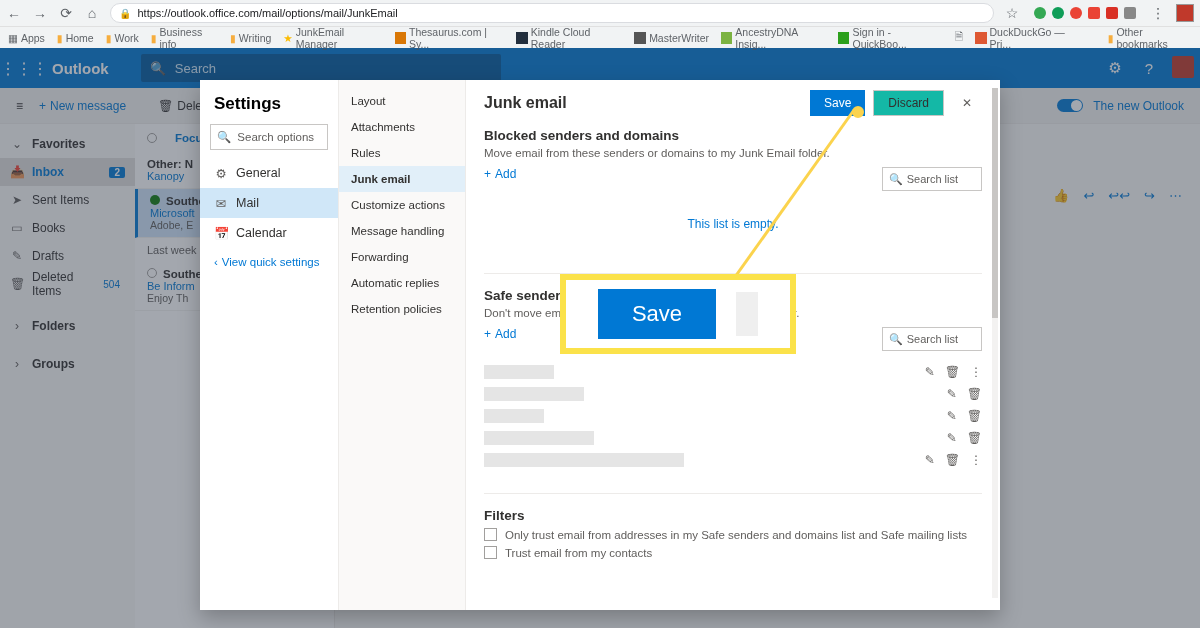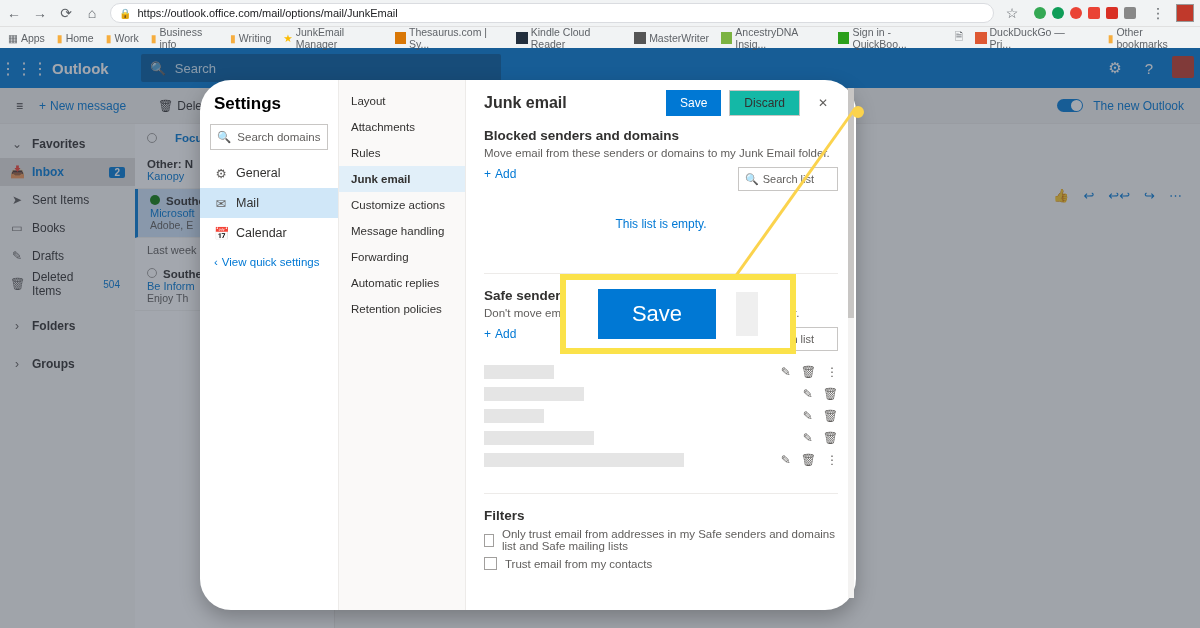--- a/index.html
+++ b/index.html
@@ -63,7 +63,7 @@
 .dim-overlay { position: absolute; left: 0; top: 48px; right: 0; bottom: 0; background: rgba(50,60,75,0.45); }
 
 
-.settings-panel { position: absolute; left: 200px; top: 80px; width: 656px; height: 530px; background: #fff; display: flex; box-shadow: 0 8px 20px rgba(0,0,0,.25); border-radius: 31px; }
+.settings-panel { position: absolute; left: 200px; top: 80px; width: 800px; height: 530px; background: #fff; display: flex; box-shadow: 0 8px 20px rgba(0,0,0,.25); }
 .sp-col1 { width: 138px; padding: 14px 0 0 0; }
 .sp-title { font-size: 17px; font-weight: 600; padding: 0 14px 10px; }
 .sp-search { margin: 0 10px 8px; height: 26px; border: 1px solid #c8c6c4; display: flex; align-items: center; gap: 6px; padding: 0 6px; font-size: 11.5px; color: #605e5c; }

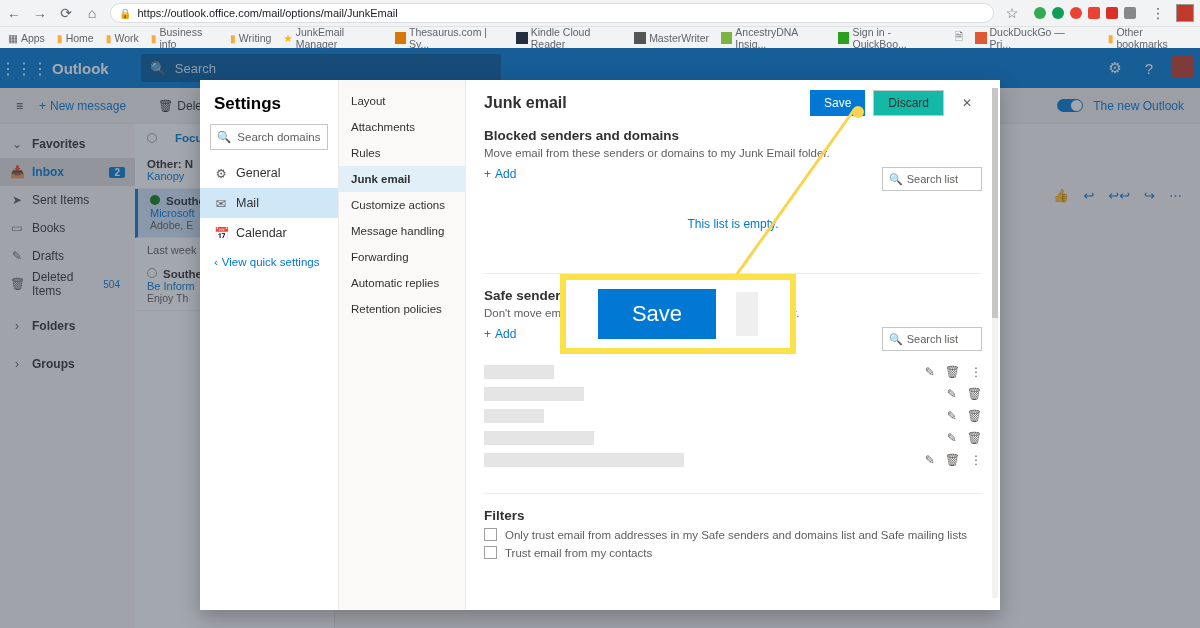--- a/index.html
+++ b/index.html
@@ -301,7 +301,7 @@
     <div class="sp-title">Settings</div>
     <div class="sp-search">
         <span>🔍</span>
-        <span>Search domains</span>
+        <span>Search options</span>
       </div>
     <div class="sp1-item">
         <span class="sp1-icon">⚙</span>

